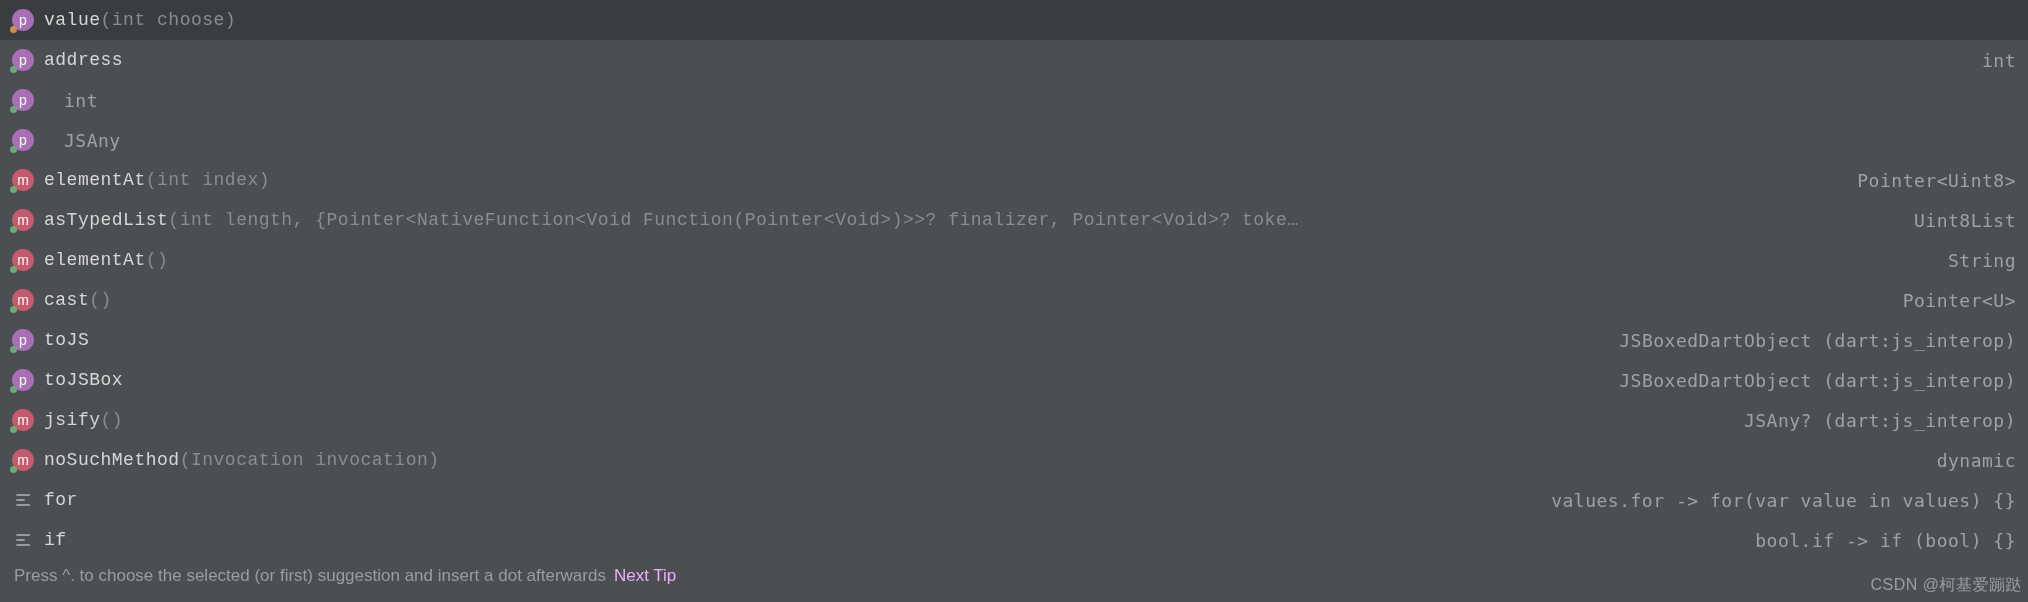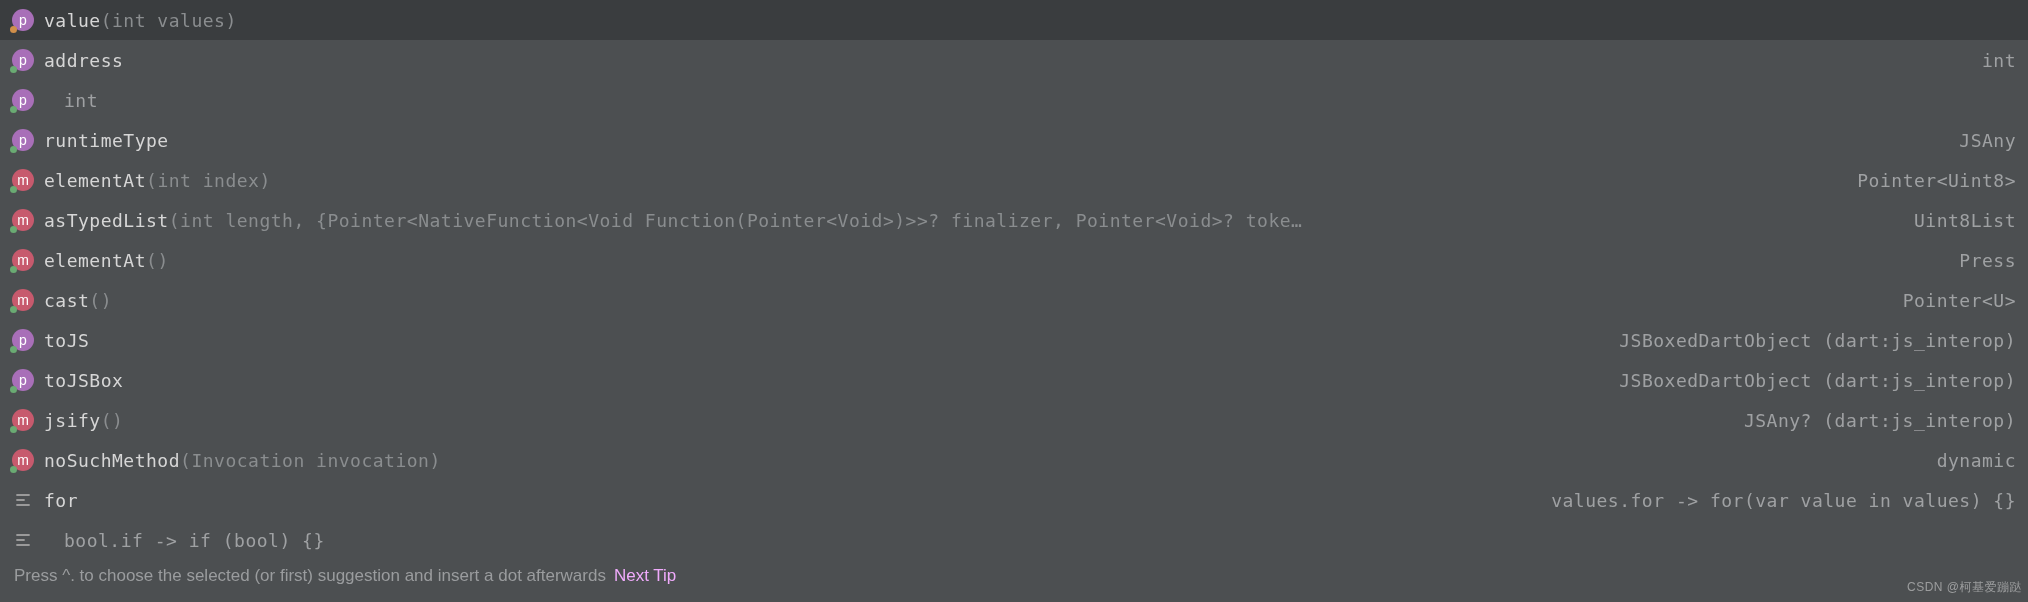--- a/index.html
+++ b/index.html
@@ -64,6 +64,7 @@
     flex: 1;
     min-width: 0;
     overflow: hidden;
+    font-family: Liberation Mono, monospace;
   }
   .name { color: #d6d6d6; font-weight: 400; letter-spacing: 0.5px; }
   .params { color: #8a8d8f; letter-spacing: 0.5px; }

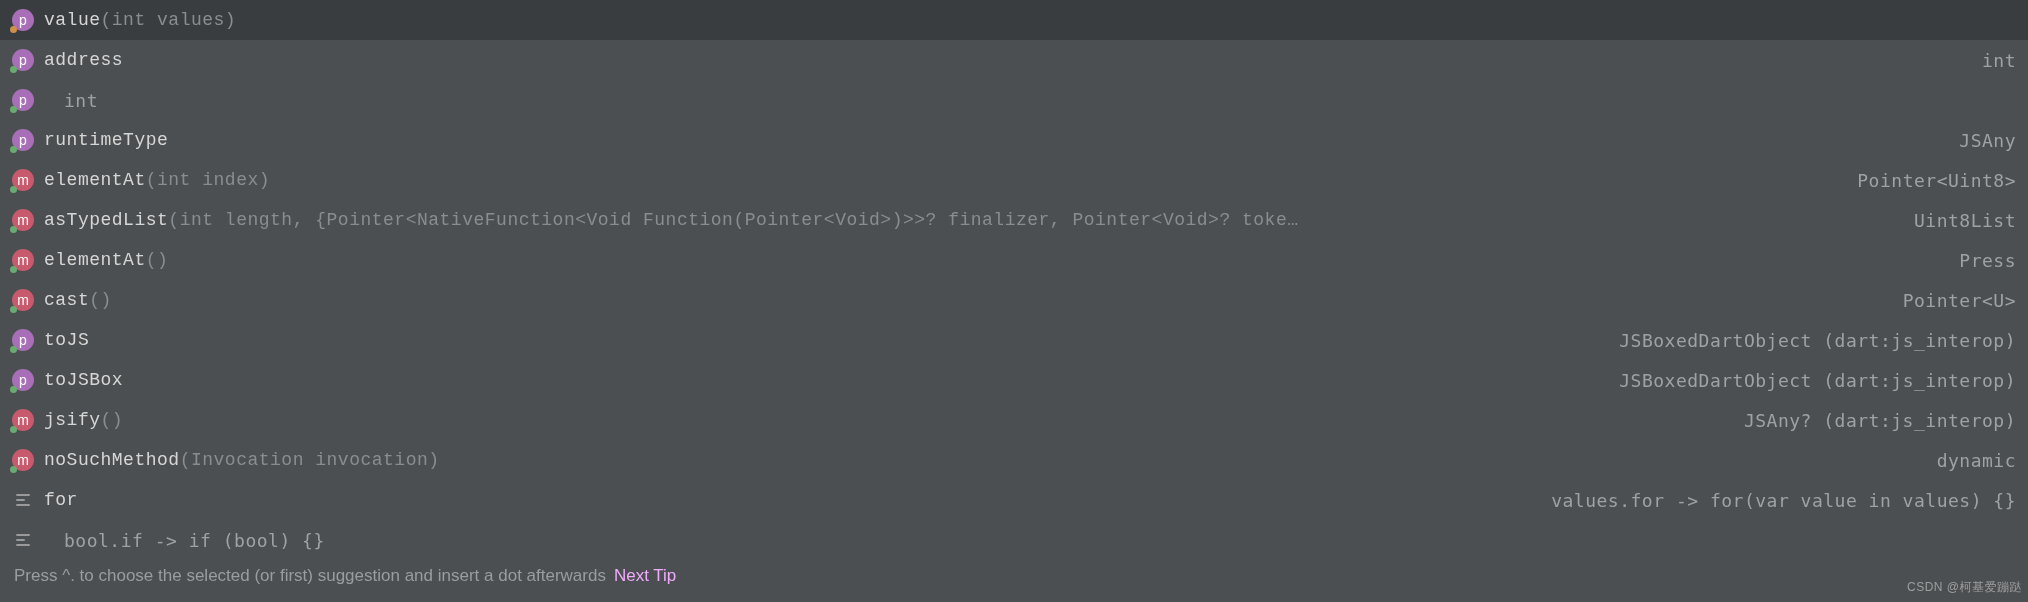--- a/index.html
+++ b/index.html
@@ -98,7 +98,7 @@
         <span class="icon property">p<span class="dot orange"></span></span>
         <span class="left">
        <span class="name">value</span>
-       <span class="params">(int values)</span>
+       <span class="params">(int choose)</span>
      </span>
      <span class="right"></span>
       </div>

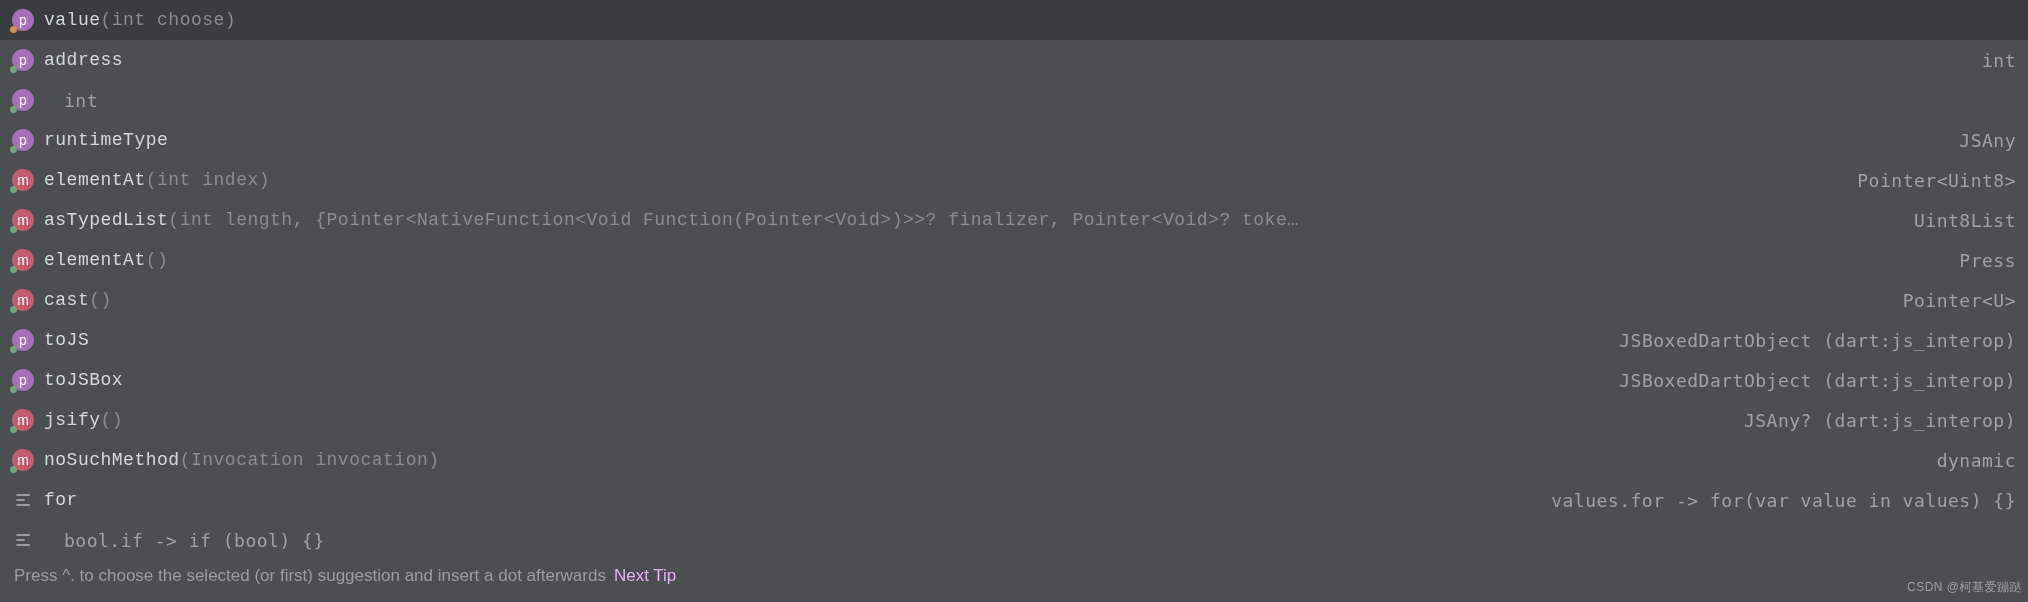--- a/index.html
+++ b/index.html
@@ -116,10 +116,6 @@
       </div>
       <div class="item">
         <span class="icon property">p<span class="dot"></span></span>
-        <span class="left">
-       <span class="name">runtimeType</span>
-       <span class="params"></span>
-     </span>
      <span class="right">JSAny</span>
       </div>
       <div class="item">

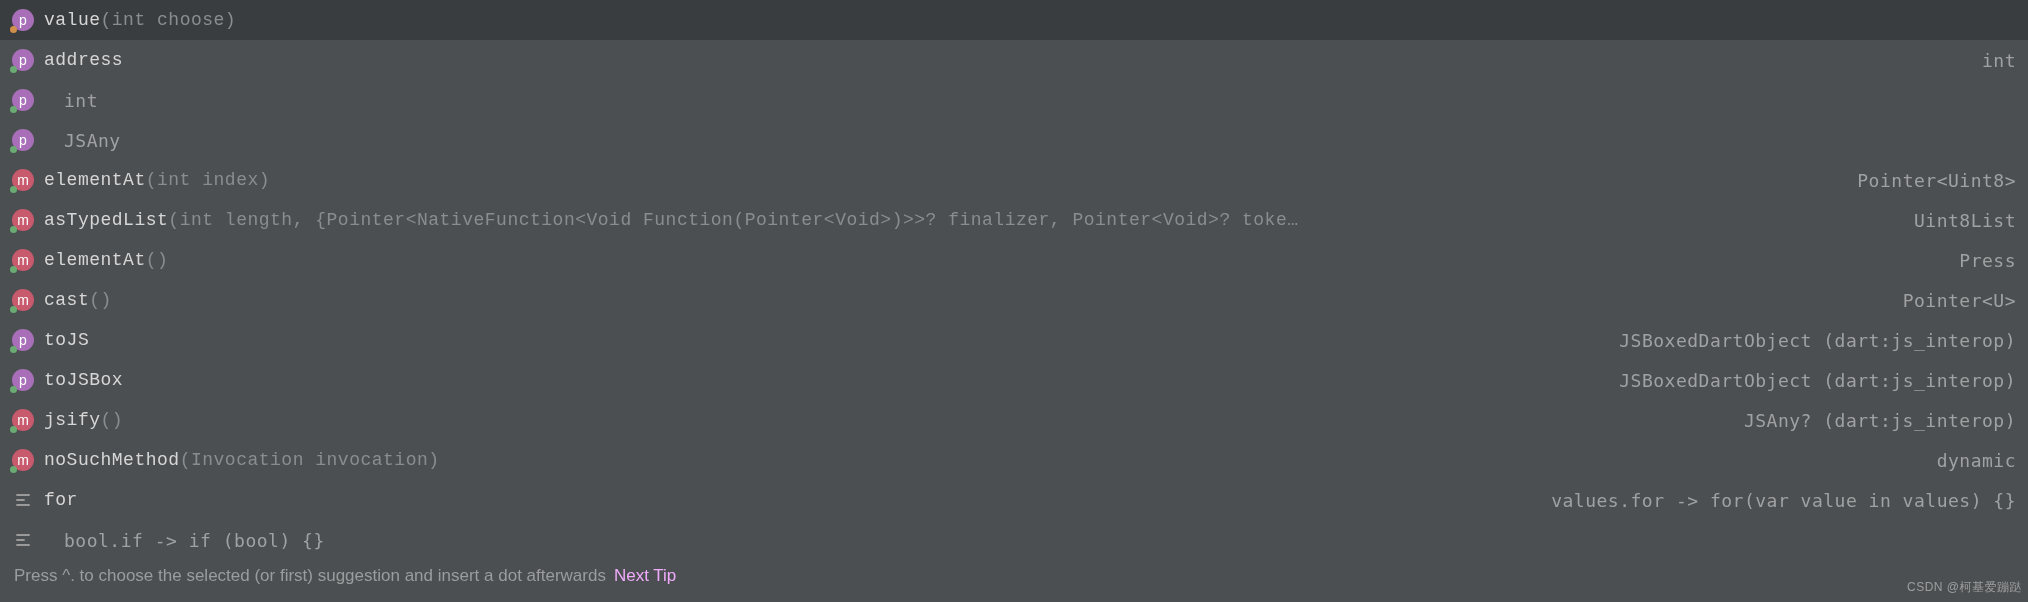--- a/index.html
+++ b/index.html
@@ -140,7 +140,7 @@
        <span class="name">elementAt</span>
        <span class="params">()</span>
      </span>
-     <span class="right">Press</span>
+     <span class="right">String</span>
       </div>
       <div class="item">
         <span class="icon method">m<span class="dot"></span></span>

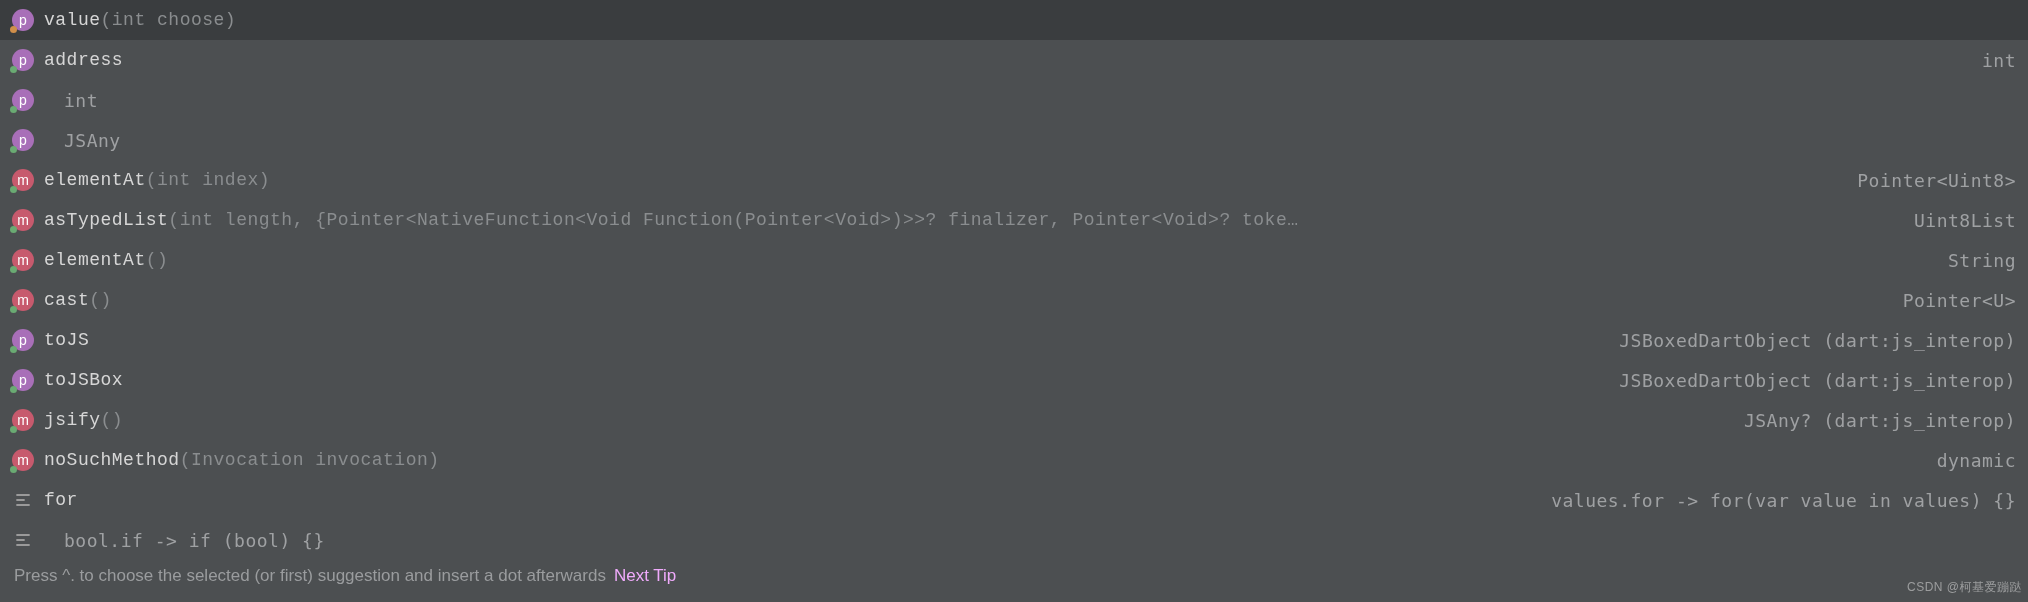--- a/index.html
+++ b/index.html
@@ -204,6 +204,10 @@
         <line x1="4" y1="18" x2="20" y2="18"></line>
       </svg>
         </span>
+        <span class="left">
+       <span class="name">if</span>
+       <span class="params"></span>
+     </span>
      <span class="right">bool.if -&gt; if (bool) {}</span>
       </div>
     </div>

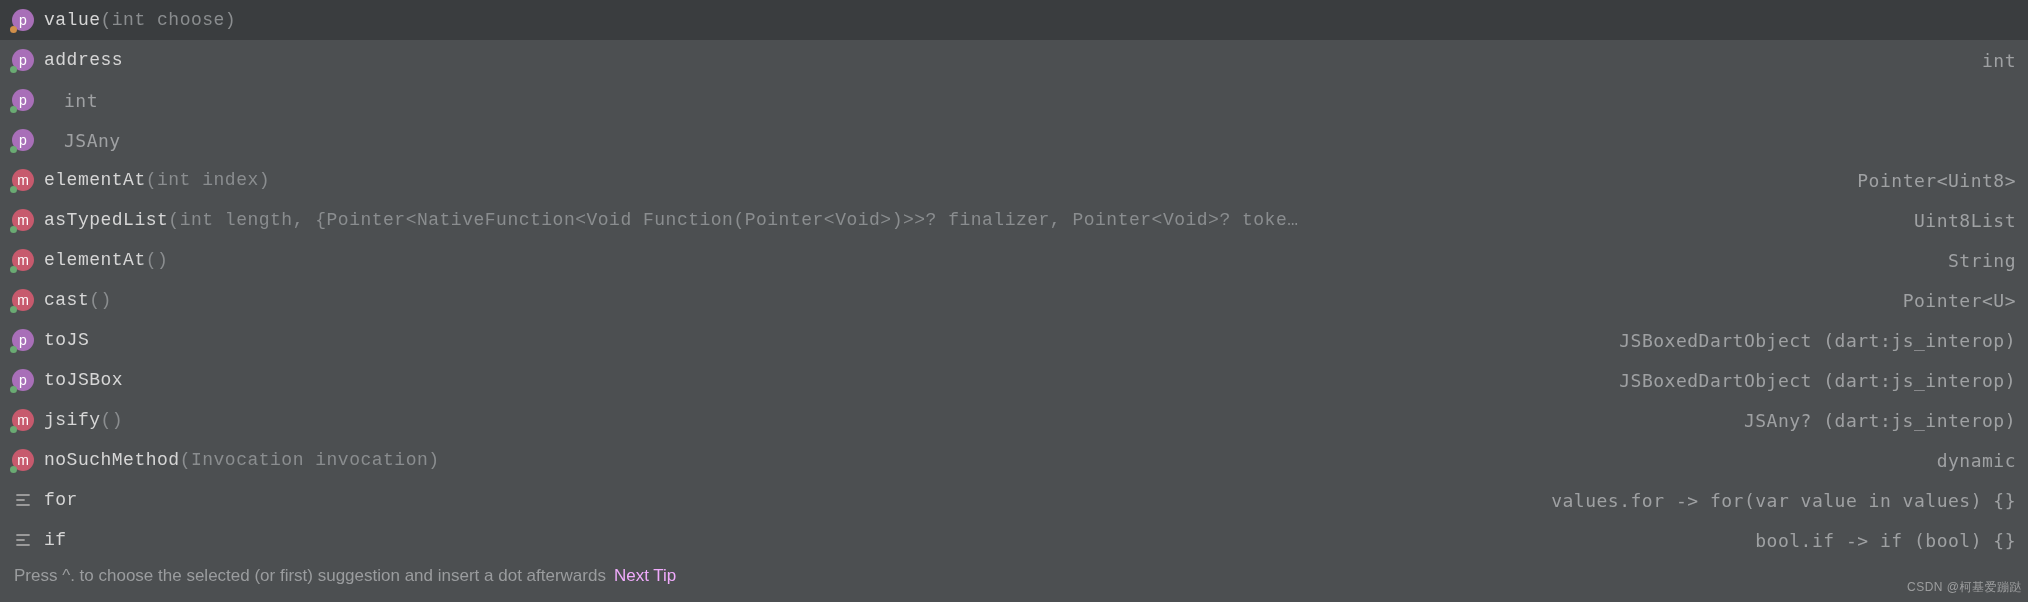--- a/index.html
+++ b/index.html
@@ -84,7 +84,7 @@
     right: 6px;
     bottom: 6px;
     font-family: sans-serif;
-    font-size: 12px;
+    font-size: 16px;
     color: rgba(220,220,220,0.55);
     letter-spacing: 0.5px;
   }

